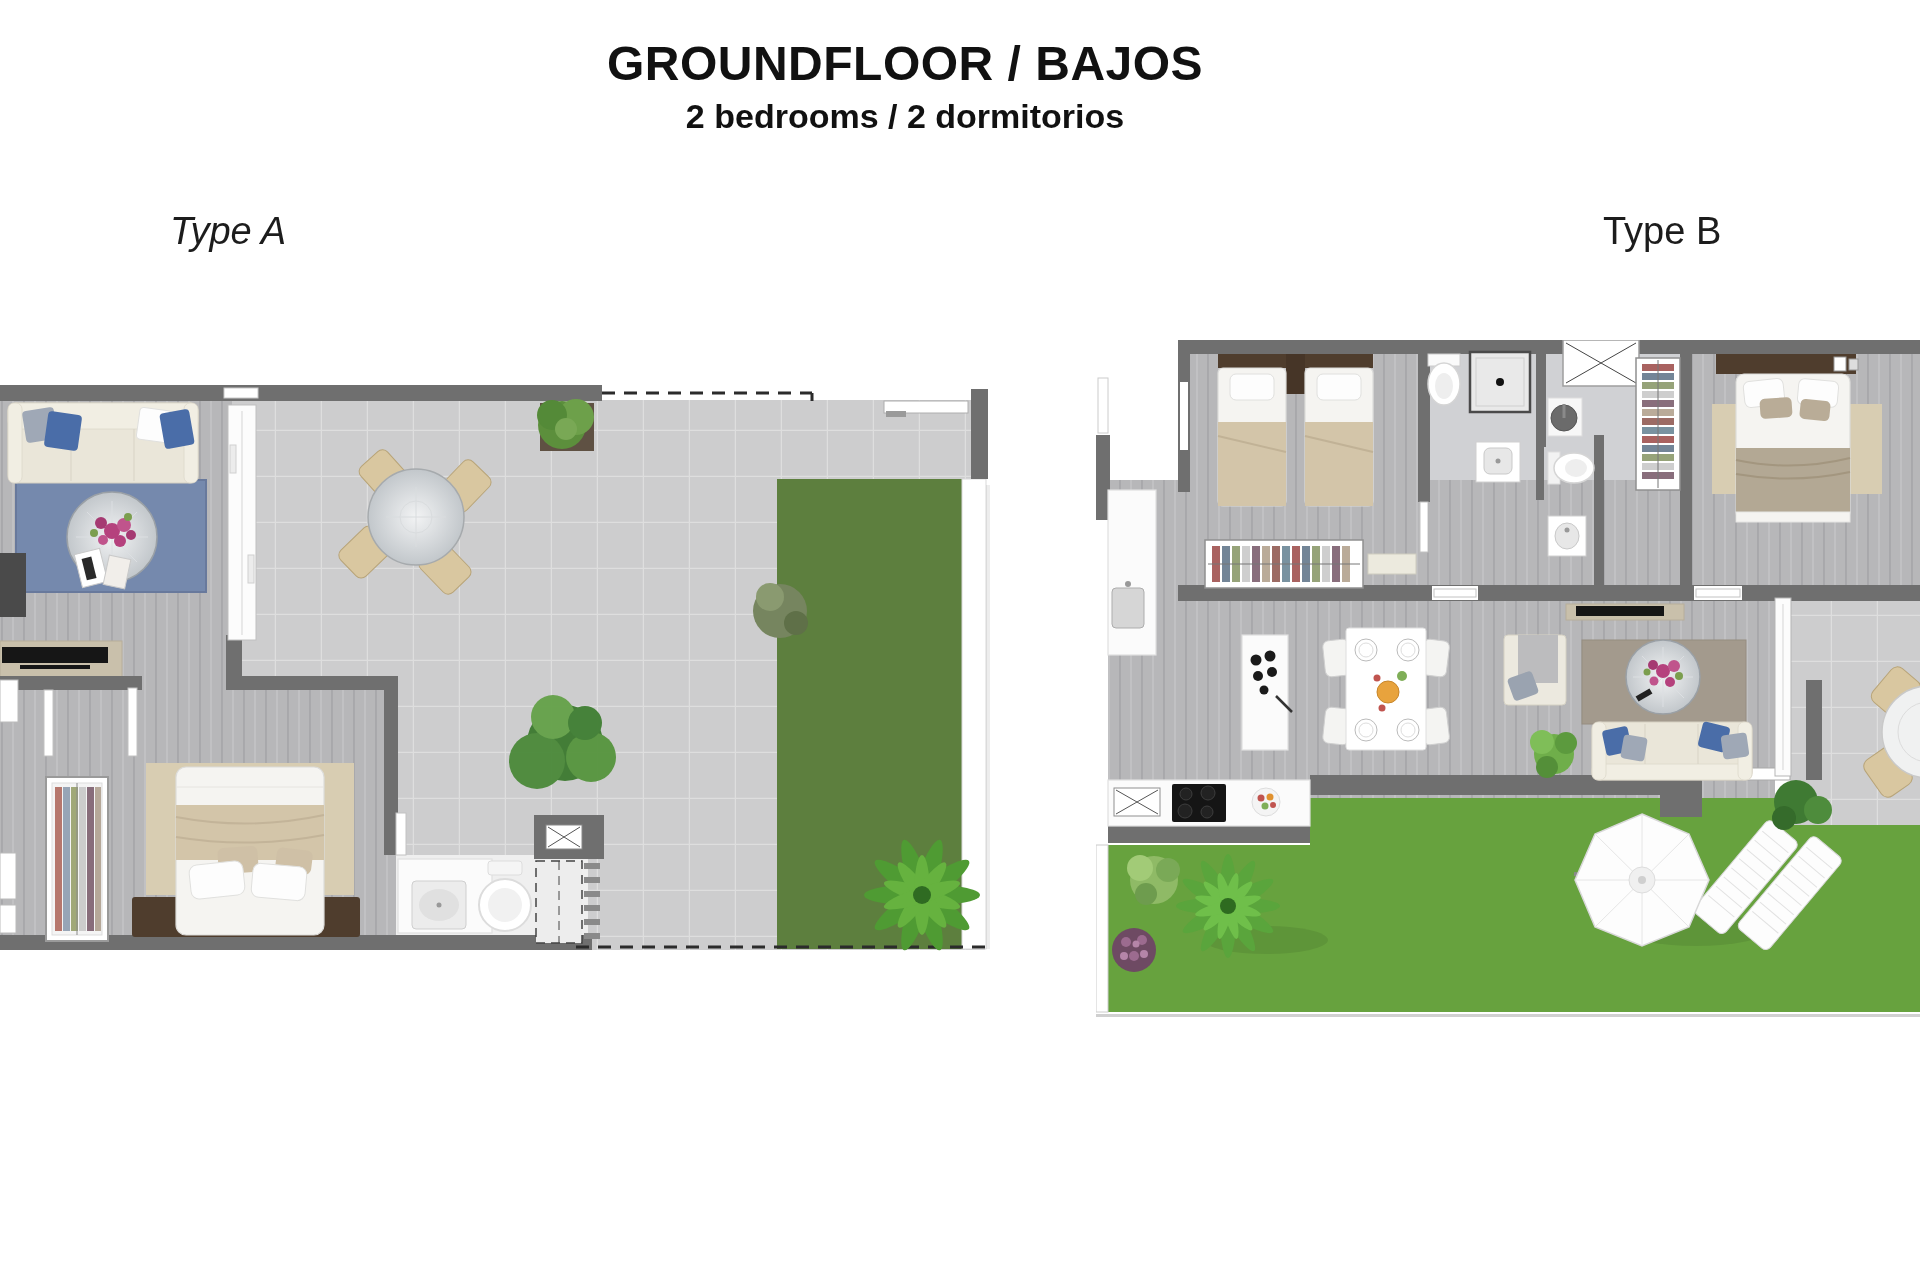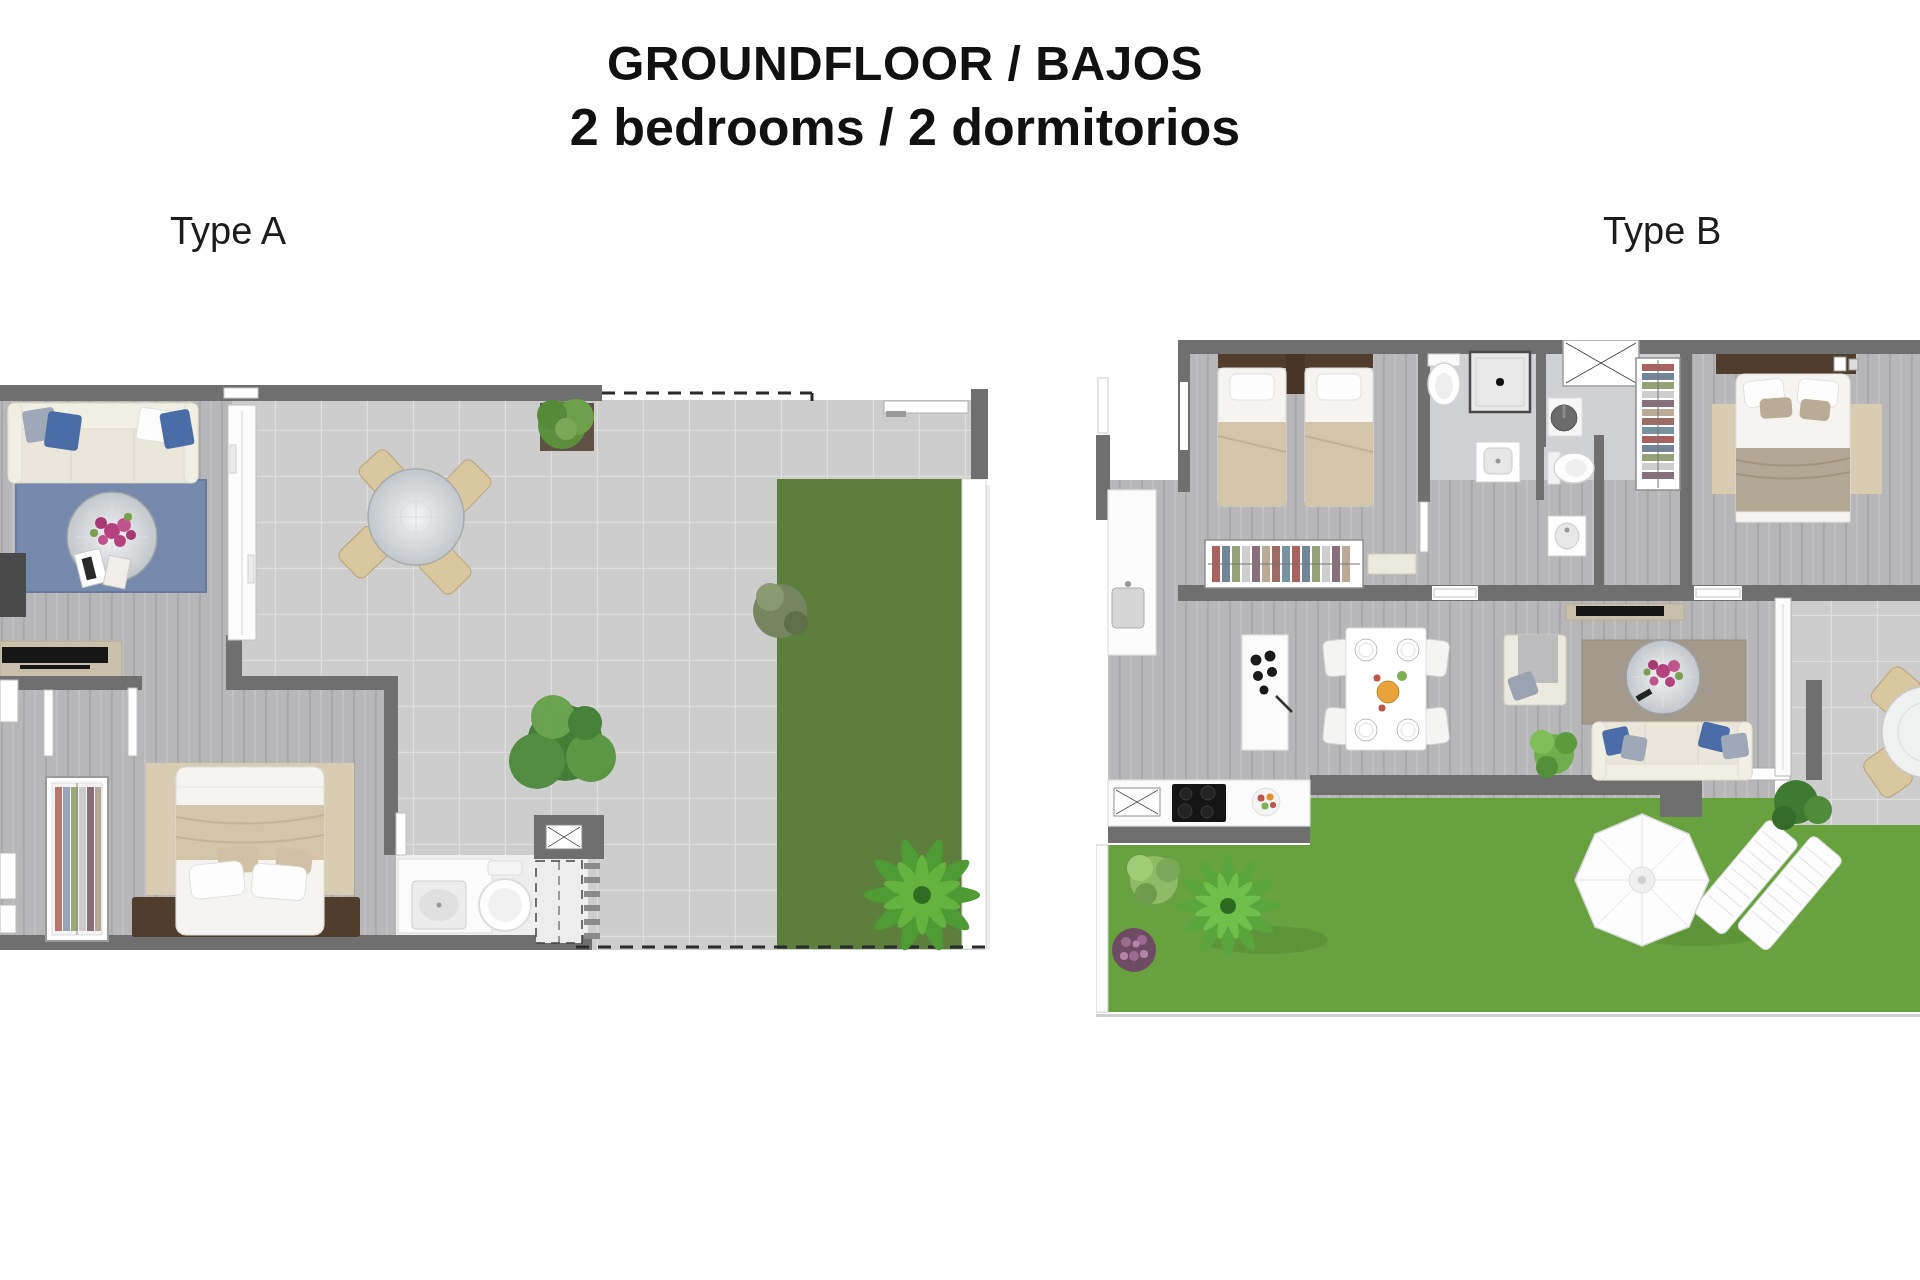--- a/index.html
+++ b/index.html
@@ -7,7 +7,7 @@
           font-family:"Liberation Sans","DejaVu Sans",sans-serif;color:#111;}
   .hdr{position:absolute;left:0;top:34px;width:1810px;text-align:center;}
   .hdr .t1{font-size:48px;font-weight:bold;letter-spacing:.5px;line-height:1.25;}
-  .hdr .t2{font-size:52px;font-weight:bold;line-height:1.3;}
+  .hdr .t2{font-size:34px;font-weight:bold;line-height:1.3;}
   .plan-label{position:absolute;font-size:38px;color:#1c1c1c;}
   #label-a{left:170px;top:210px;}
   #label-b{left:1603px;top:210px;}

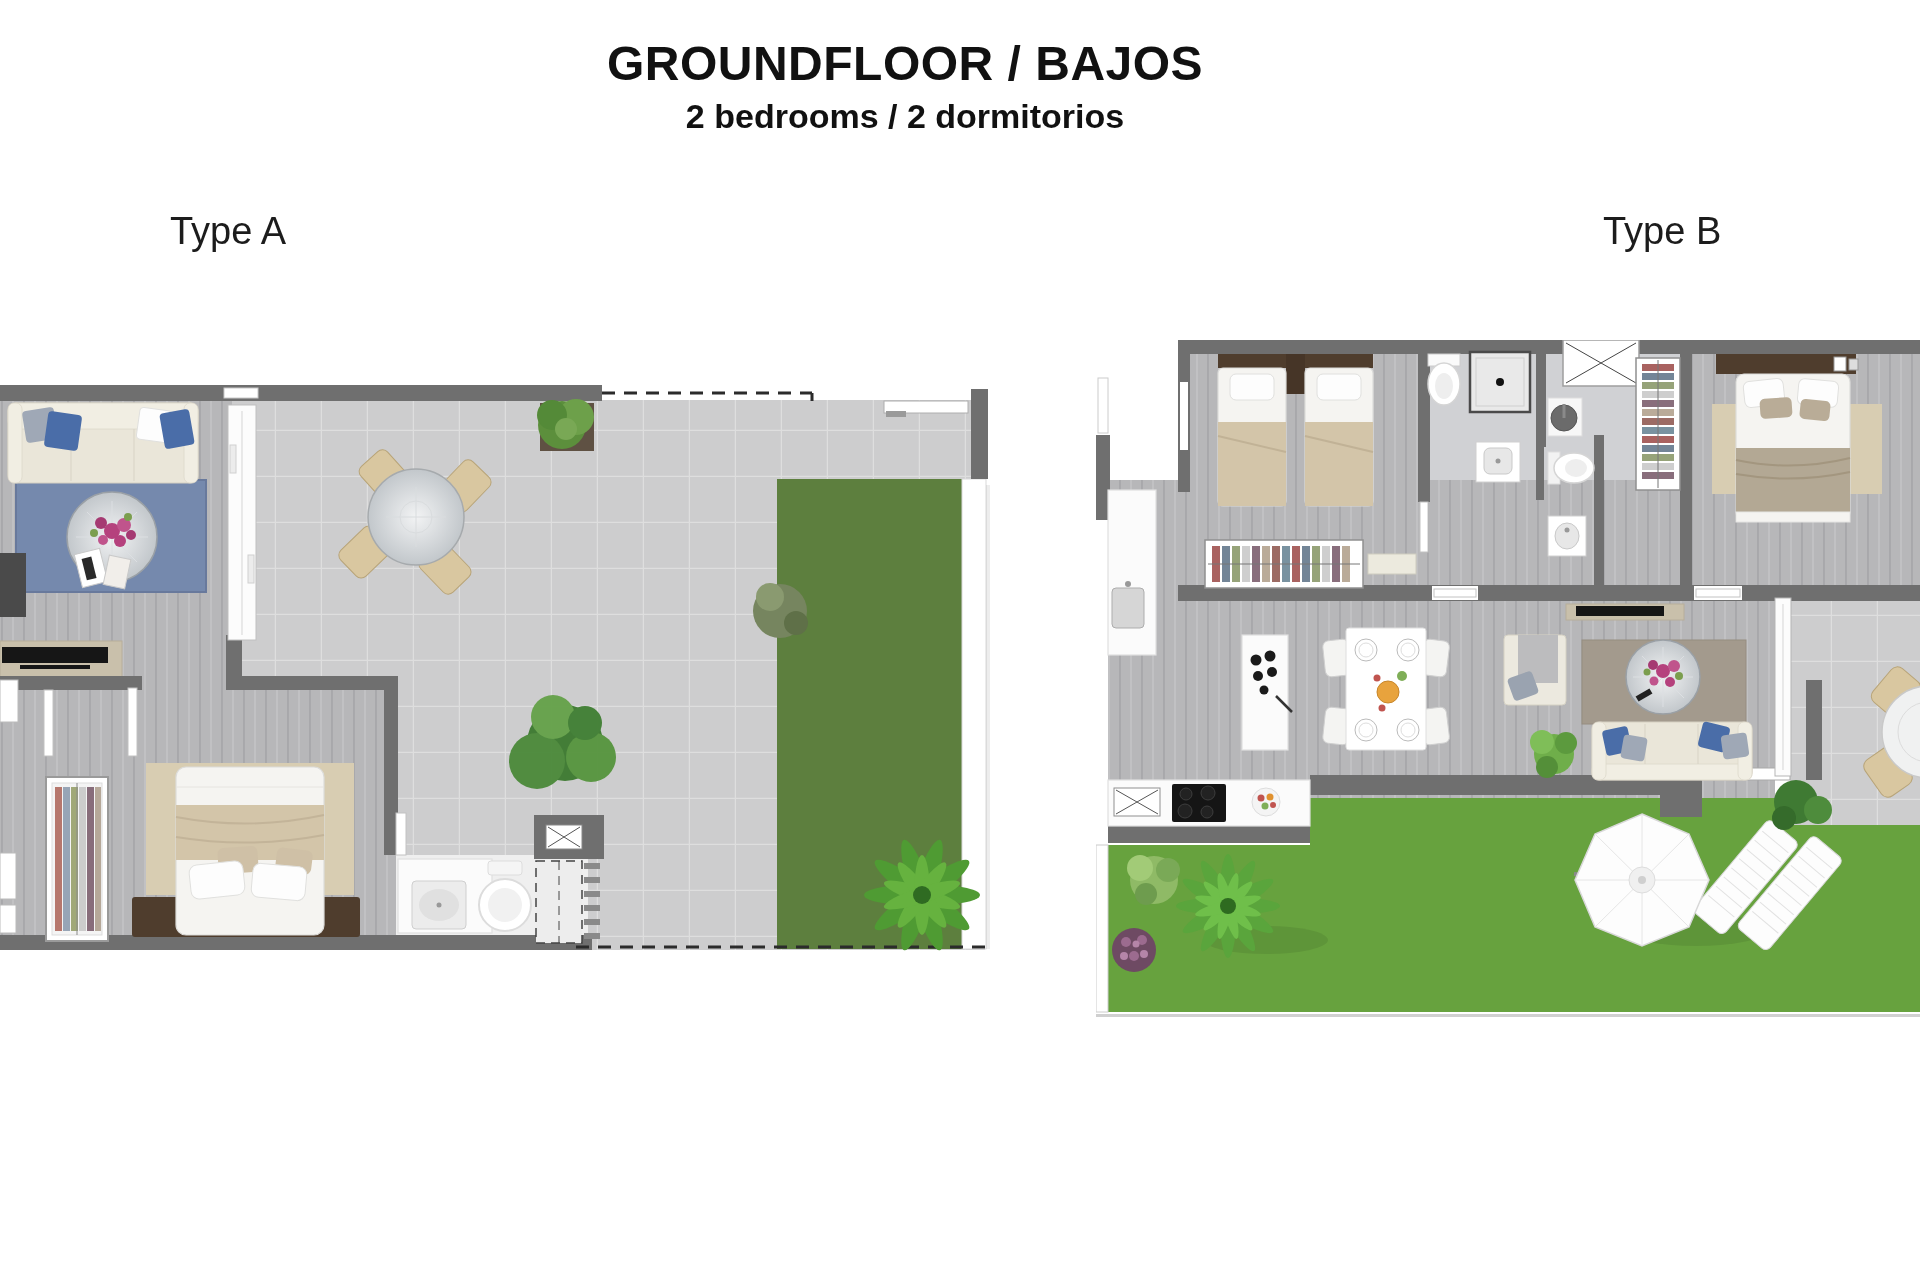--- a/index.html
+++ b/index.html
@@ -9,7 +9,7 @@
   .hdr .t1{font-size:48px;font-weight:bold;letter-spacing:.5px;line-height:1.25;}
   .hdr .t2{font-size:34px;font-weight:bold;line-height:1.3;}
   .plan-label{position:absolute;font-size:38px;color:#1c1c1c;}
-  #label-a{left:170px;top:210px;}
+  #label-a{left:170px;top:210px;font-style:italic;}
   #label-b{left:1603px;top:210px;}
   svg{position:absolute;display:block;}
   #planA{left:0;top:385px;}

